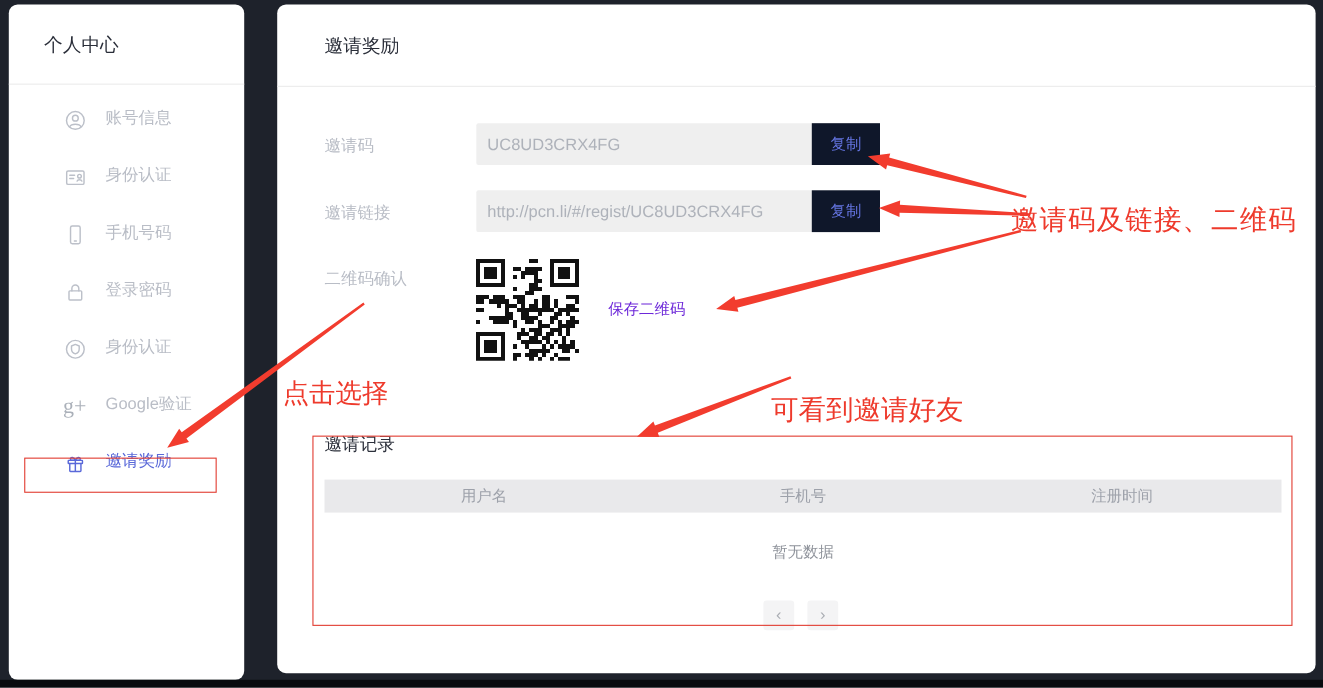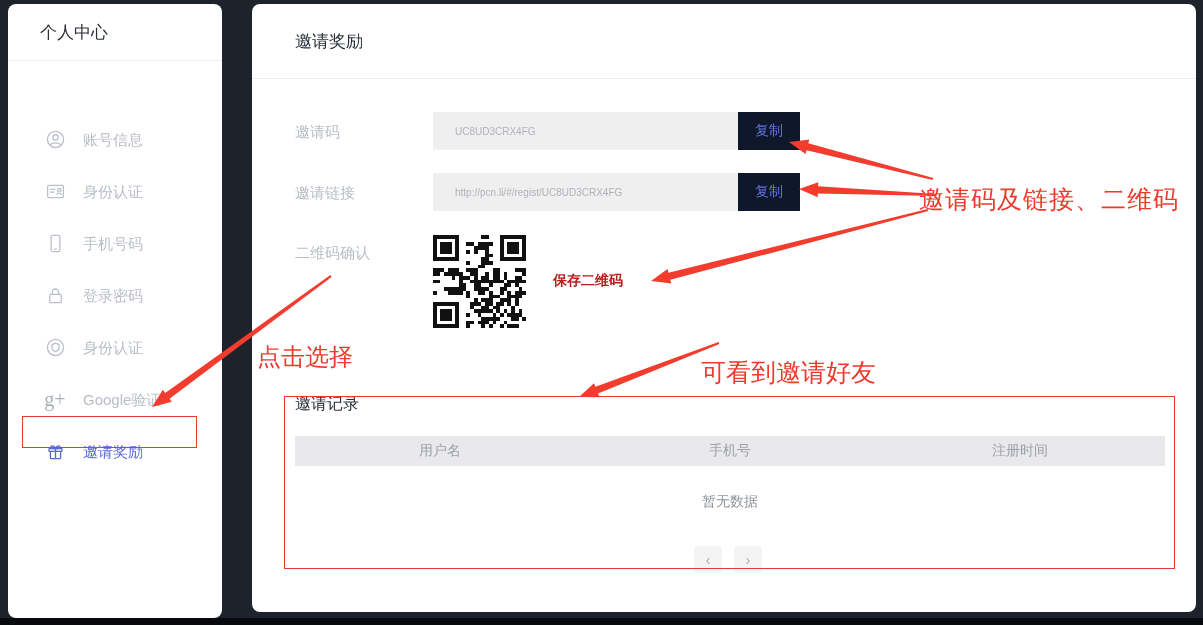--- a/index.html
+++ b/index.html
@@ -13,7 +13,7 @@
 
   
   #sidebar{left:8px;top:4px;width:214px;height:614px;}
-  .side-header{height:57px;border-bottom:1px solid #ececec;display:flex;align-items:center;padding-left:32px;box-sizing:border-box;}
+  .side-header{height:73px;border-bottom:1px solid #ececec;display:flex;align-items:center;padding-left:32px;box-sizing:border-box;}
   .side-title{font-size:17px;color:#2a2e39;}
   .menu{position:absolute;left:0;top:94px;width:214px;}
   .menu-item{height:52px;display:flex;align-items:flex-end;padding-left:36px;box-sizing:border-box;color:#b9bdc6;font-size:15px;cursor:pointer;}

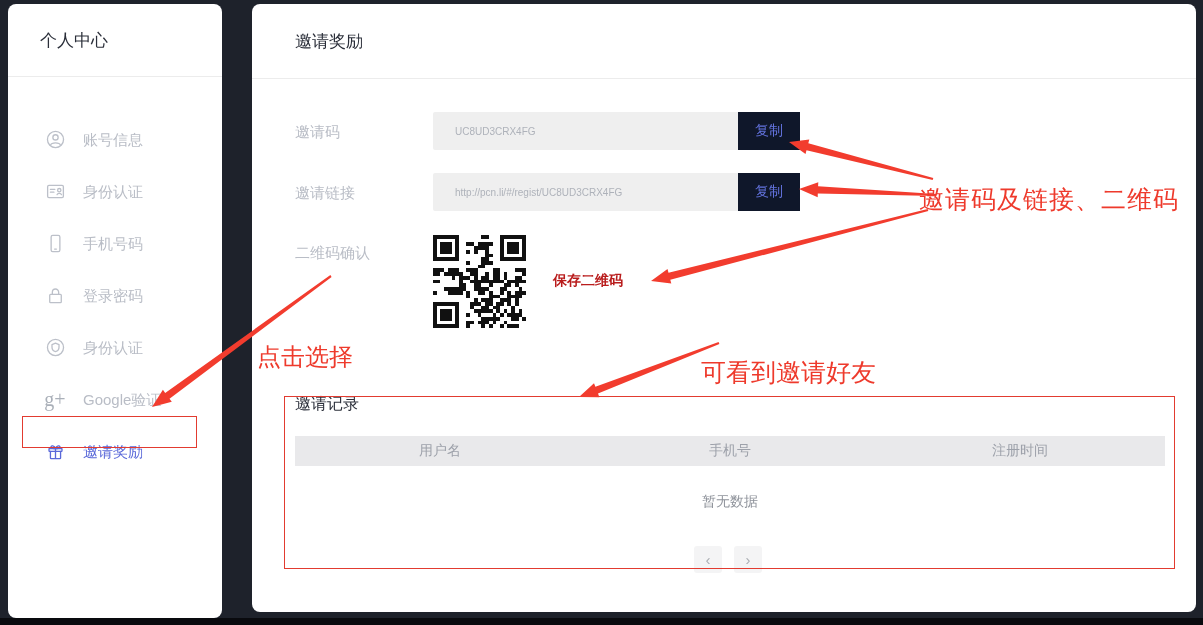--- a/index.html
+++ b/index.html
@@ -16,7 +16,7 @@
   .side-header{height:73px;border-bottom:1px solid #ececec;display:flex;align-items:center;padding-left:32px;box-sizing:border-box;}
   .side-title{font-size:17px;color:#2a2e39;}
   .menu{position:absolute;left:0;top:94px;width:214px;}
-  .menu-item{height:52px;display:flex;align-items:flex-end;padding-left:36px;box-sizing:border-box;color:#b9bdc6;font-size:15px;cursor:pointer;}
+  .menu-item{height:52px;display:flex;align-items:flex-start;padding-left:49px;box-sizing:border-box;color:#b9bdc6;font-size:15px;cursor:pointer;}
   .menu-item .mi-icon{width:22px;height:22px;margin-right:17px;display:flex;align-items:center;justify-content:center;}
   .menu-item svg{stroke:#bcc0c9;fill:none;stroke-width:1.5;stroke-linecap:round;stroke-linejoin:round;}
   .menu-item.active{color:#5a69d9;}

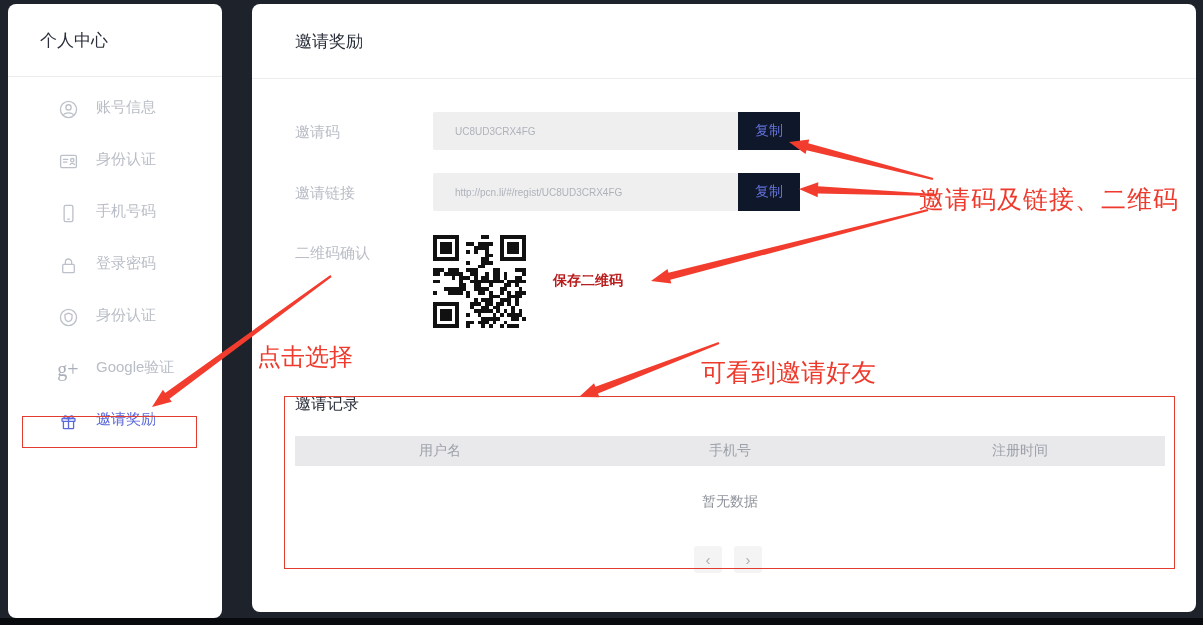--- a/index.html
+++ b/index.html
@@ -29,7 +29,7 @@
   .main-title{font-size:17px;color:#2a2e39;}
   .form-label{position:absolute;left:43px;font-size:15px;color:#b9bdc6;}
   .input-box{position:absolute;left:181px;width:367px;height:38px;background:#efefef;border-radius:2px;display:flex;align-items:center;}
-  .input-value{flex:1;padding-left:22px;font-size:10px;color:#aeb2ba;white-space:nowrap;overflow:hidden;}
+  .input-value{flex:1;padding-left:10px;font-size:15px;color:#aeb2ba;white-space:nowrap;overflow:hidden;}
   .copy-btn{width:62px;height:38px;background:#0f172a;display:flex;align-items:center;justify-content:center;font-size:14px;color:#6474e0;cursor:pointer;}
   .save-link{position:absolute;left:301px;top:268px;font-size:14px;color:#b91c1c;cursor:pointer;font-weight:bold;}
   #qr-wrap{position:absolute;left:179px;top:231px;width:97px;height:93px;}

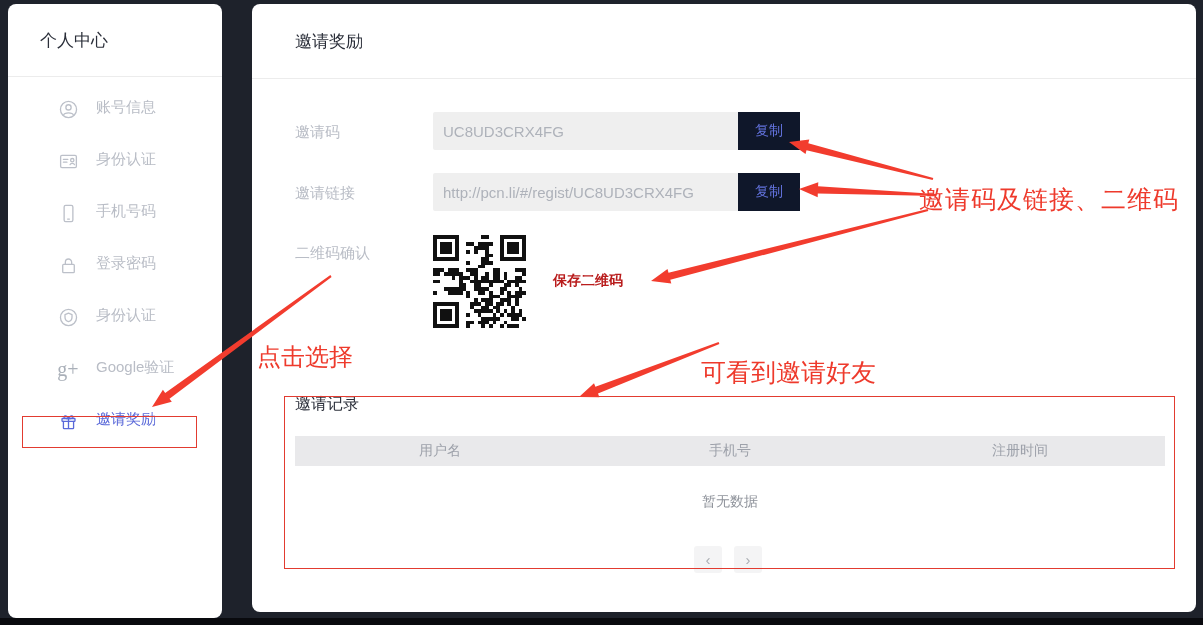--- a/index.html
+++ b/index.html
@@ -31,7 +31,7 @@
   .input-box{position:absolute;left:181px;width:367px;height:38px;background:#efefef;border-radius:2px;display:flex;align-items:center;}
   .input-value{flex:1;padding-left:10px;font-size:15px;color:#aeb2ba;white-space:nowrap;overflow:hidden;}
   .copy-btn{width:62px;height:38px;background:#0f172a;display:flex;align-items:center;justify-content:center;font-size:14px;color:#6474e0;cursor:pointer;}
-  .save-link{position:absolute;left:301px;top:268px;font-size:14px;color:#b91c1c;cursor:pointer;font-weight:bold;}
+  .save-link{position:absolute;left:301px;top:268px;font-size:14px;color:#6d28d9;cursor:pointer;}
   #qr-wrap{position:absolute;left:179px;top:231px;width:97px;height:93px;}
 
   .records-title{position:absolute;left:43px;top:390px;font-size:16px;color:#2c303b;}

